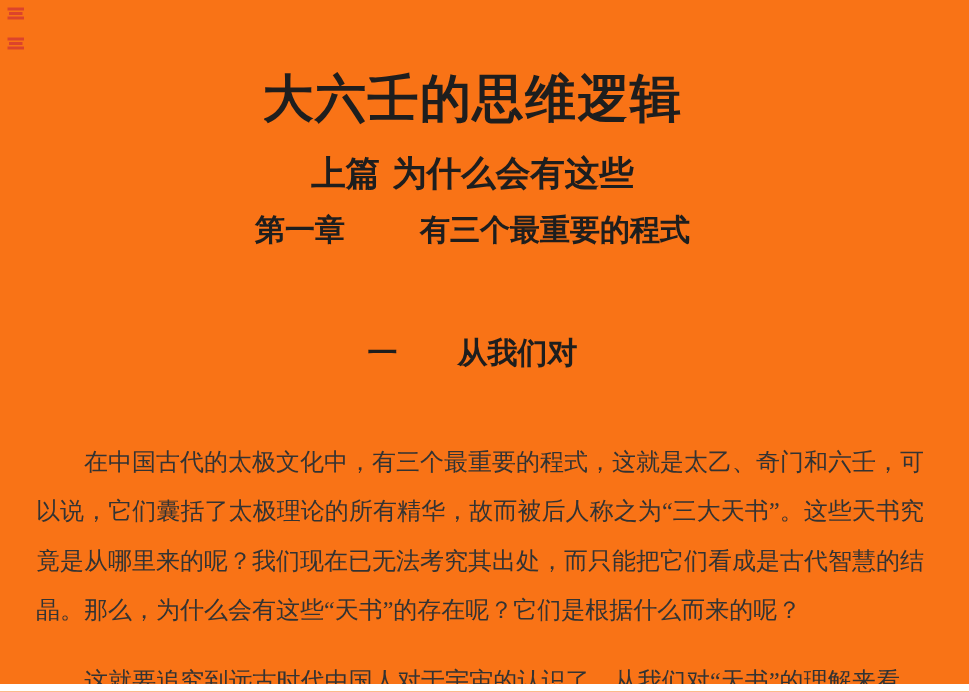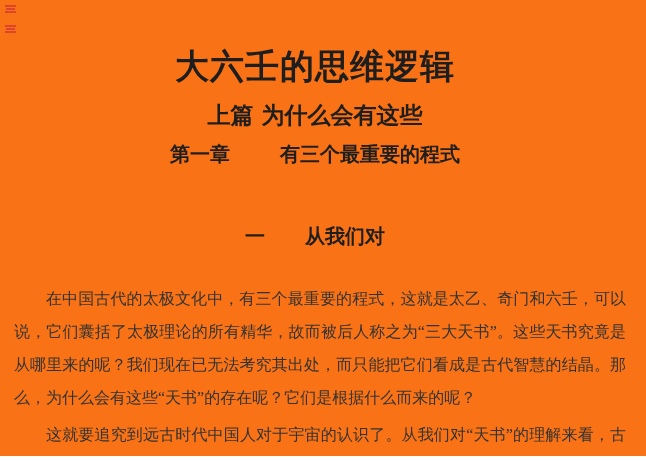--- a/index.html
+++ b/index.html
@@ -85,7 +85,7 @@
     overflow: hidden;
   }
   .body-text p {
-    margin: 4px;
+    margin: 14px;
     text-indent: 2em;
   }
 </style>

